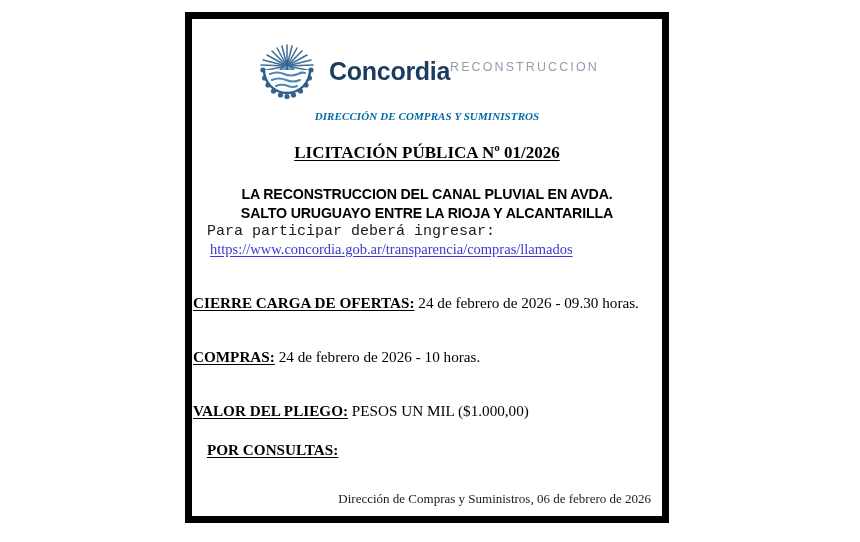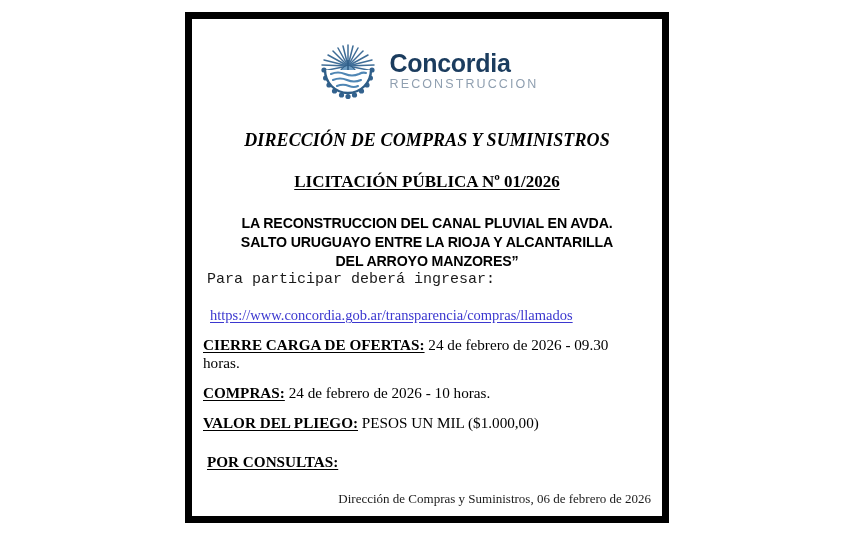--- a/index.html
+++ b/index.html
@@ -60,7 +60,6 @@
   }
   .logo-words {
     display: flex;
-    flex-direction: column;
     align-items: flex-start;
     line-height: 1;
   }

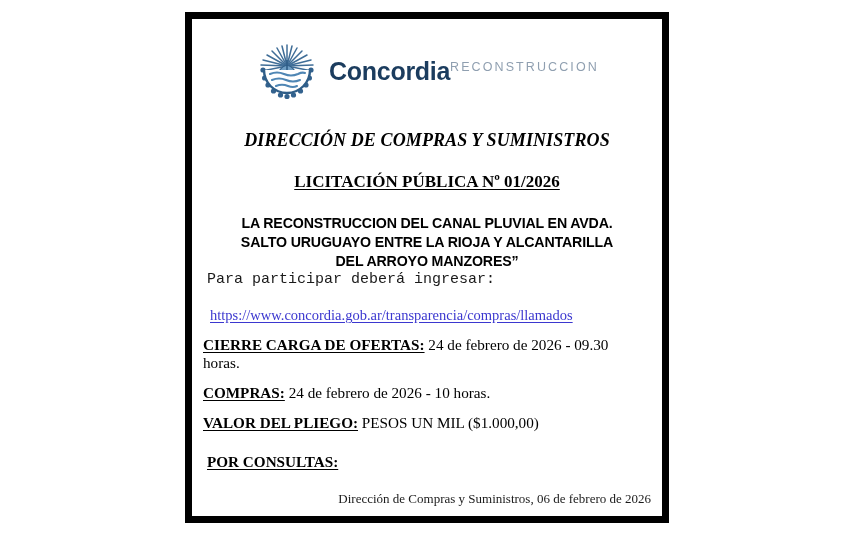--- a/index.html
+++ b/index.html
@@ -89,9 +89,9 @@
     font-family: "Liberation Serif", serif;
     font-style: italic;
     font-weight: bold;
-    font-size: 18px;
-    color: #000000;
-    margin-top: 26px;
+    font-size: 11px;
+    color: #0369a1;
+    margin-top: 6px;
     letter-spacing: 0.1px;
   }
   .heading-lic {

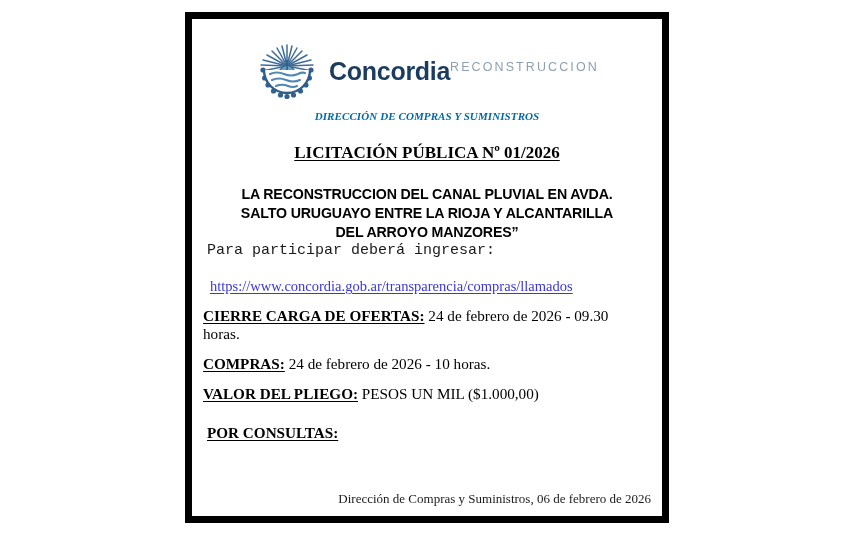--- a/index.html
+++ b/index.html
@@ -243,7 +243,6 @@
       <div class="objeto pad">
         <div>LA RECONSTRUCCION DEL CANAL PLUVIAL EN AVDA.</div>
         <div>SALTO URUGUAYO ENTRE LA RIOJA Y ALCANTARILLA</div>
-        <div>DEL ARROYO MANZORES”</div>
       </div>
 
       <div class="para pad">Para participar deberá ingresar:</div>

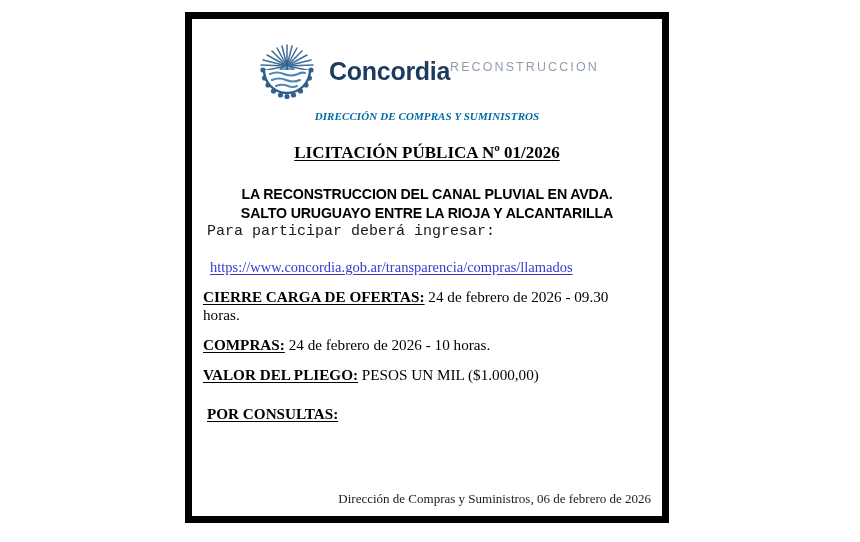--- a/index.html
+++ b/index.html
@@ -126,7 +126,6 @@
   }
 
   .link-line {
-    margin-top: 18px;
   }
   a.doclink {
     font-family: "Liberation Serif", serif;

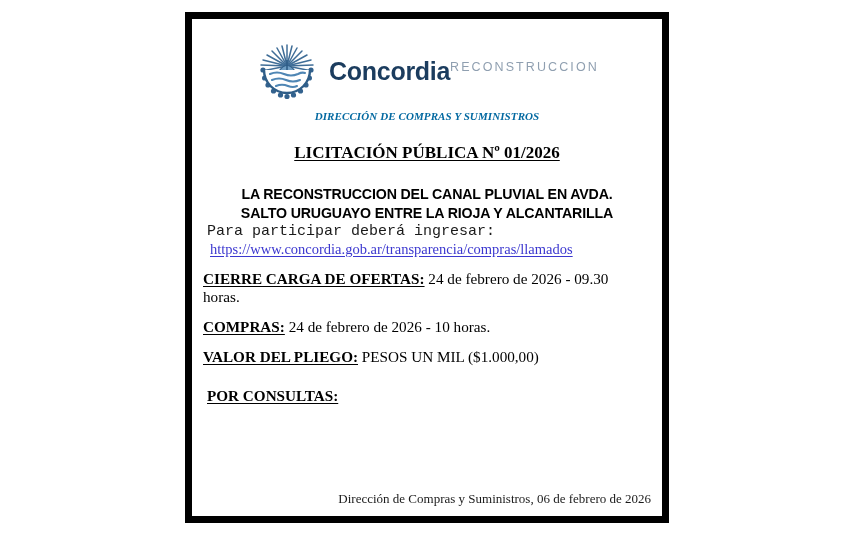--- a/index.html
+++ b/index.html
@@ -139,8 +139,8 @@
     font-family: "Liberation Serif", serif;
     font-size: 15.2px;
     color: #000;
-    margin-top: 12px;
-    padding-left: 10px;
+    margin-top: 36px;
+    padding-left: 0;
   }
   .field .lbl {
     font-weight: bold;

